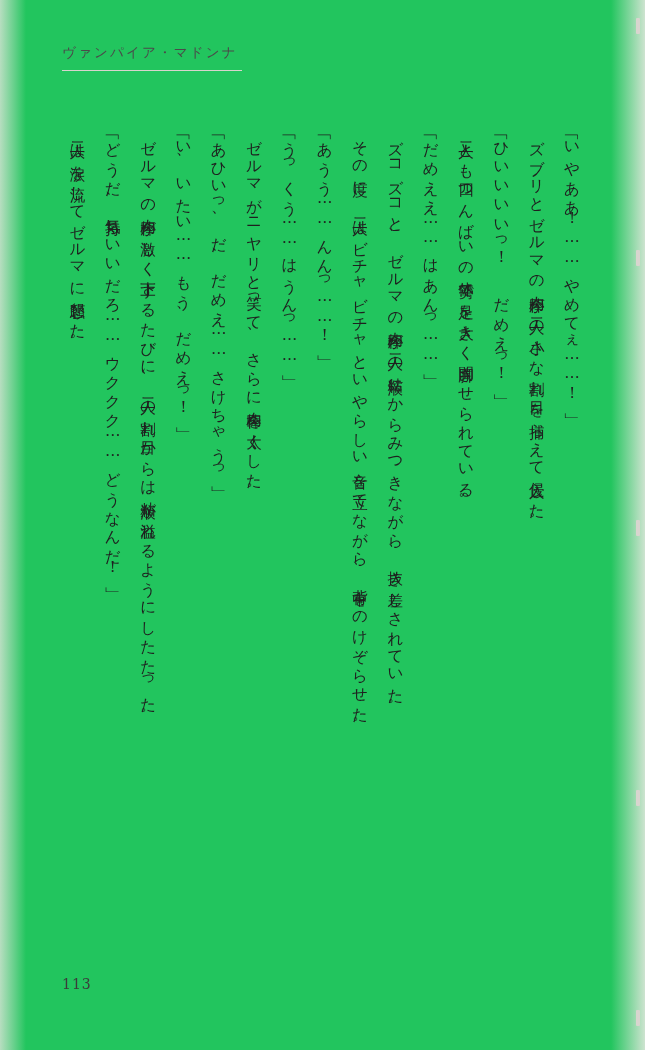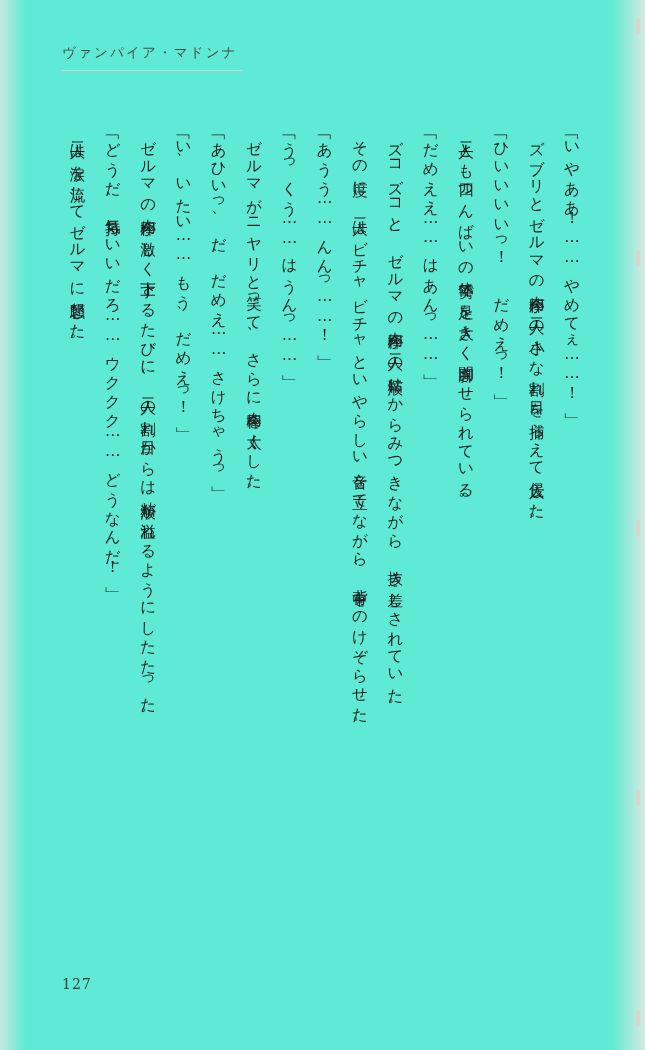--- a/index.html
+++ b/index.html
@@ -19,7 +19,7 @@
   .page {
     position: absolute;
     inset: 0;
-    background: #5eead4;
+    background: #22c55e;
   }
 
   

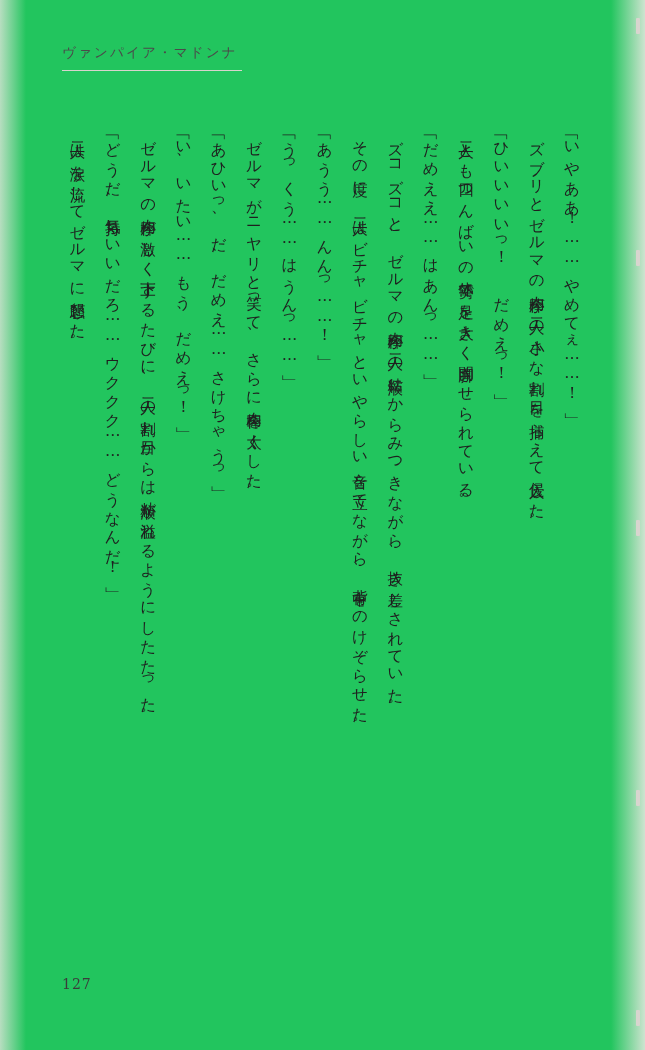--- a/index.html
+++ b/index.html
@@ -144,7 +144,7 @@
       <p>二人は涙を流してゼルマに懇願した。</p>
     </div>
 
-  <div class="folio">127</div>
+  <div class="folio">113</div>
 
 </div>
 

